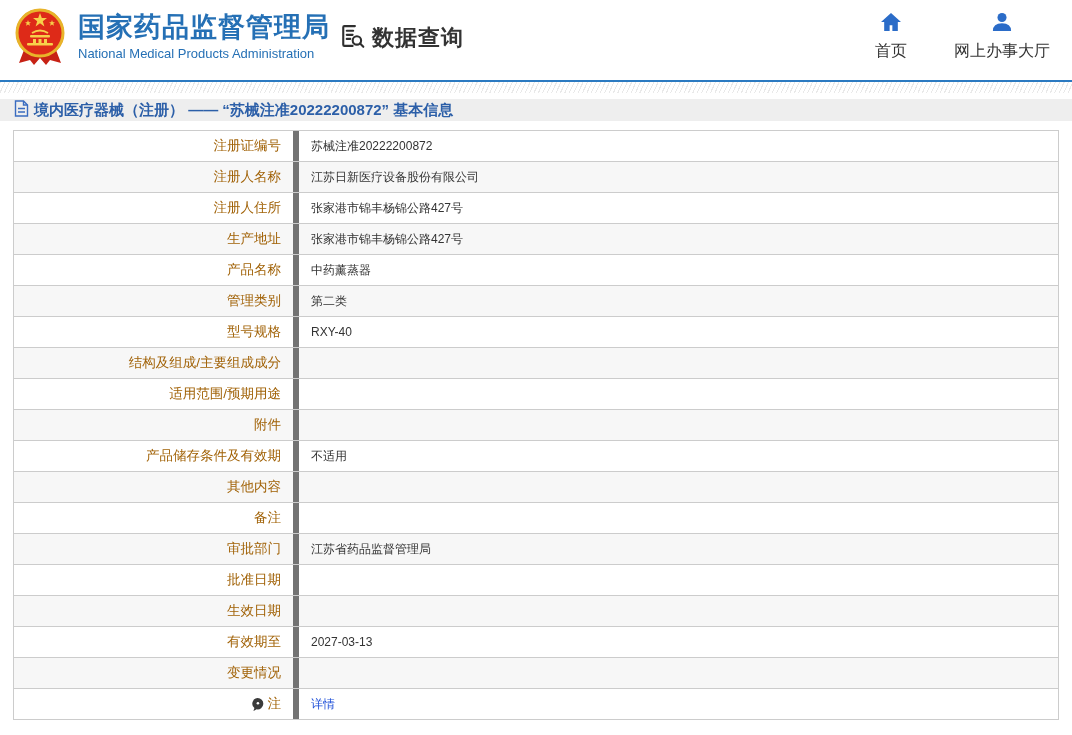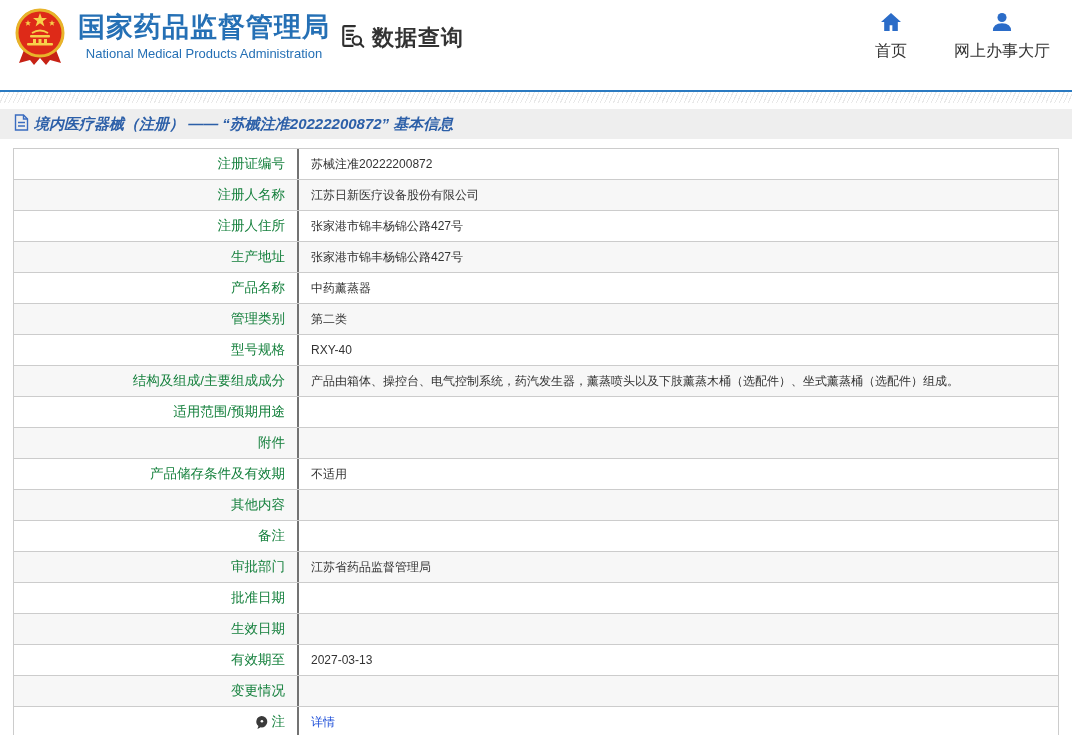--- a/index.html
+++ b/index.html
@@ -7,7 +7,7 @@
     font-family: "Liberation Sans", "DejaVu Sans", sans-serif; }
 
   
-  .header { position: relative; height: 90px; background: #fff; text-align: center; }
+  .header { position: relative; height: 80px; background: #fff; }
   .logo { position: absolute; left: 10px; top: 6px; width: 60px; height: 62px; cursor: pointer; }
   .org-names { position: absolute; left: 78px; top: 13px; }
   .org-zh { font-size: 27px; font-weight: bold; color: #2570b5; letter-spacing: 1px; line-height: 1.1; }

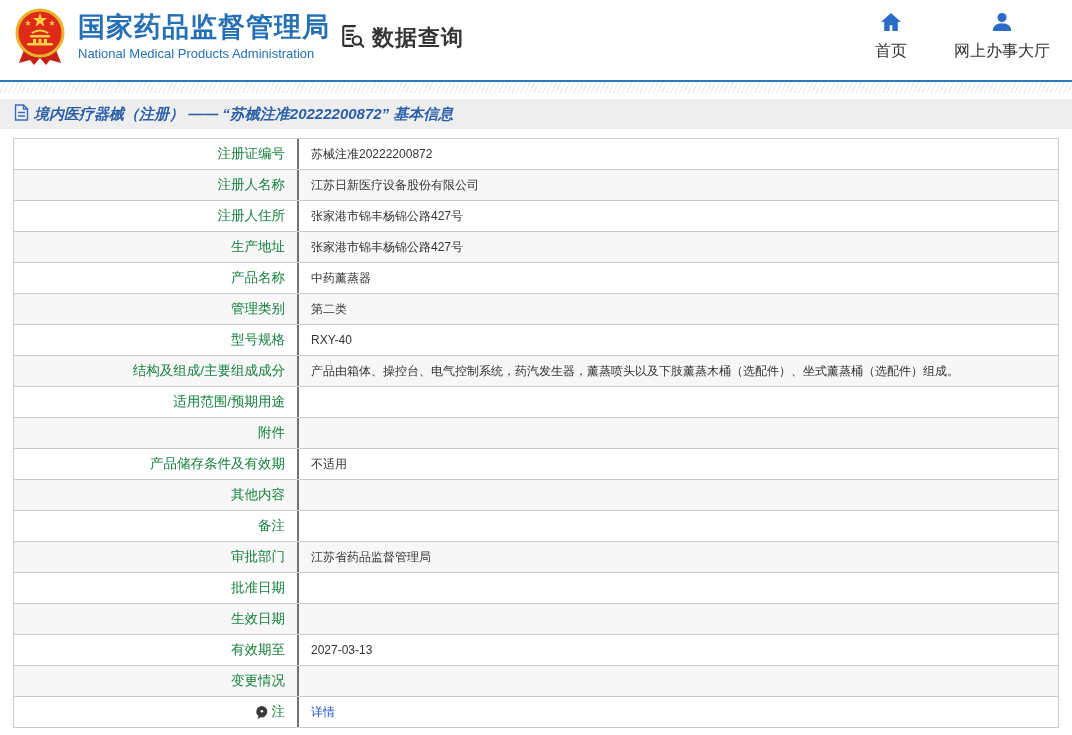--- a/index.html
+++ b/index.html
@@ -25,8 +25,8 @@
   .gap-small { height: 6px; background: #fff; }
 
   
-  .breadcrumb { height: 30px; background: #eeeeee; display: flex; align-items: center;
-    padding-left: 14px; gap: 5px; font-style: italic; }
+  .breadcrumb { height: 22px; background: #eeeeee; display: flex; align-items: center;
+    padding-left: 14px; gap: 5px; }
   .breadcrumb-text { font-size: 15px; font-weight: 600; color: #2c5fa8; }
 
   

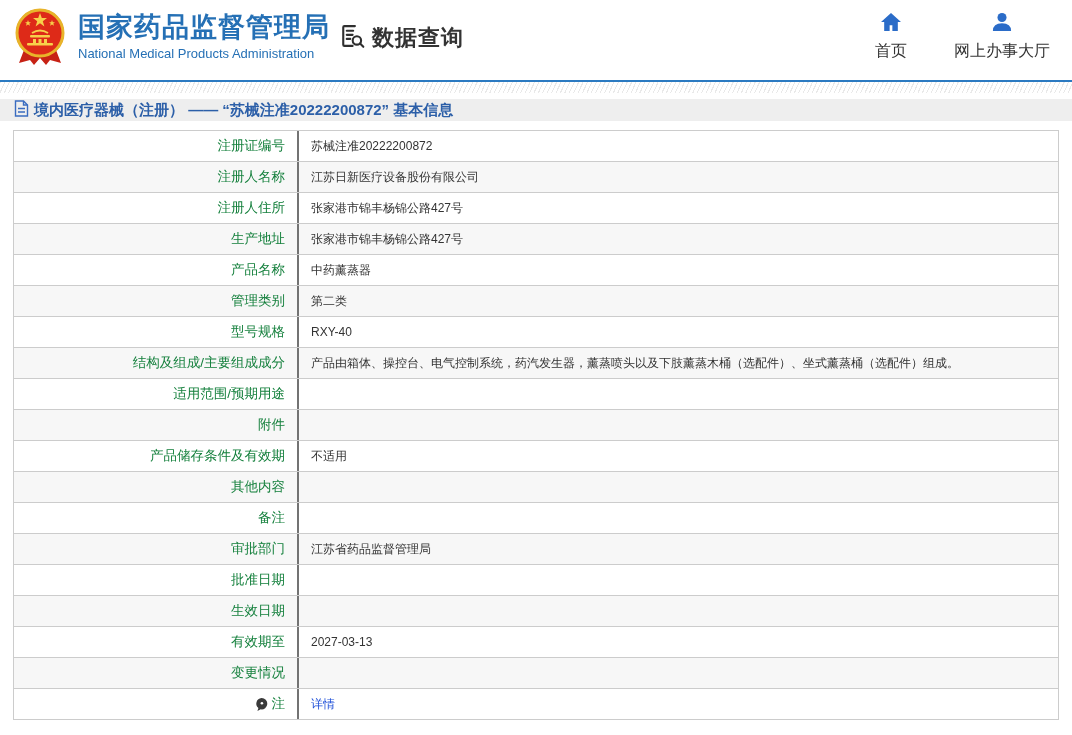--- a/index.html
+++ b/index.html
@@ -34,7 +34,7 @@
   .row { display: flex; height: 31px; border-bottom: 1px solid #ccc; background: #fff; align-items: stretch; }
   .row:nth-child(even) { background: #f7f7f7; }
   .cell-label { width: 285px; flex: 0 0 285px; display: flex; align-items: center; justify-content: flex-end;
-    gap: 4px; padding-right: 12px; color: #15803d; font-size: 13.5px; border-right: 2px solid #737373; white-space: nowrap; }
+    gap: 4px; padding-right: 12px; color: #a16207; font-size: 13.5px; border-right: 6px solid #737373; white-space: nowrap; }
   .cell-value { flex: 1; display: flex; align-items: center; padding-left: 12px; color: #333;
     font-size: 12px; white-space: nowrap; overflow: hidden; }
   .link { color: #1d4ed8; text-decoration: none; cursor: pointer; }

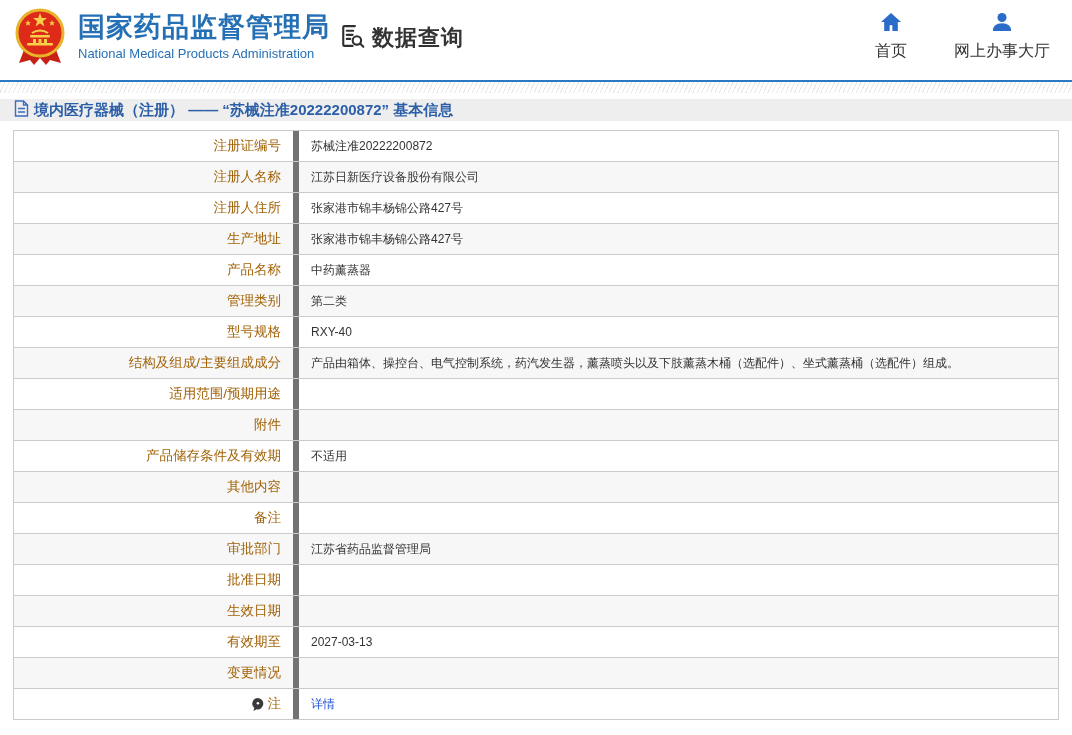--- a/index.html
+++ b/index.html
@@ -146,7 +146,6 @@
   </div>
   <div class="row">
     <div class="cell-label">结构及组成/主要组成成分</div>
-    <div class="cell-value">产品由箱体、操控台、电气控制系统，药汽发生器，薰蒸喷头以及下肢薰蒸木桶（选配件）、坐式薰蒸桶（选配件）组成。</div>
   </div>
   <div class="row">
     <div class="cell-label">适用范围/预期用途</div>

